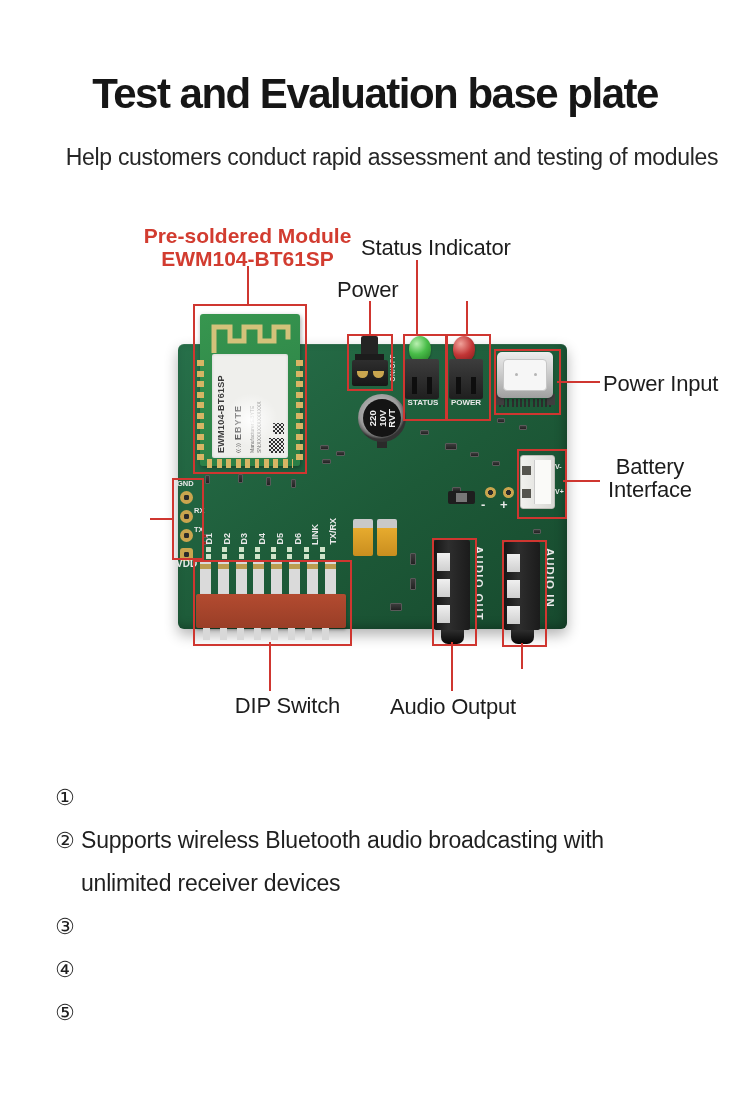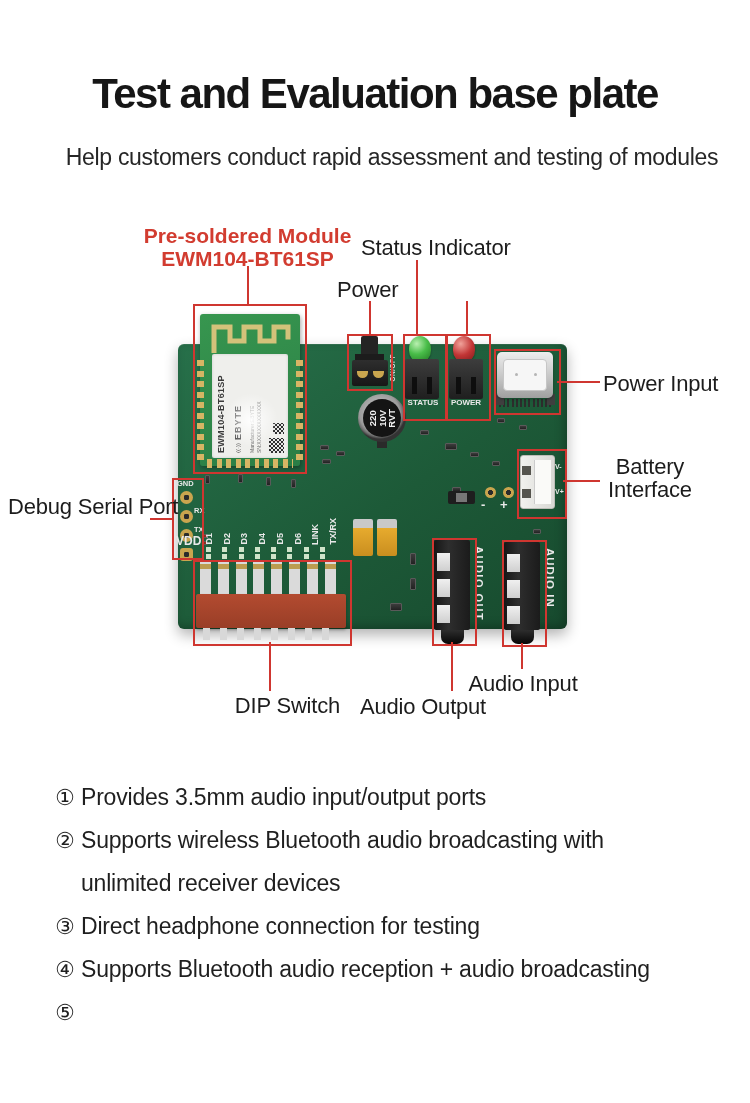--- a/index.html
+++ b/index.html
@@ -225,7 +225,6 @@
     <div class="lbl" style="left:603px;top:371px;">Power Input</div>
     <div class="lbl" style="left:598px;top:455px;width:104px;text-align:center;line-height:23px;">Battery
 Interface</div>
-    <div class="lbl" style="left:8px;top:494px;">Debug Serial Port</div>
     <div class="lbl" style="left:200px;top:693px;width:140px;text-align:right;">DIP Switch</div>
     <div class="lbl" style="left:360px;top:694px;width:140px;text-align:left;">Audio Output</div>
     <div class="lbl" style="left:453px;top:671px;width:140px;text-align:center;">Audio Input</div>

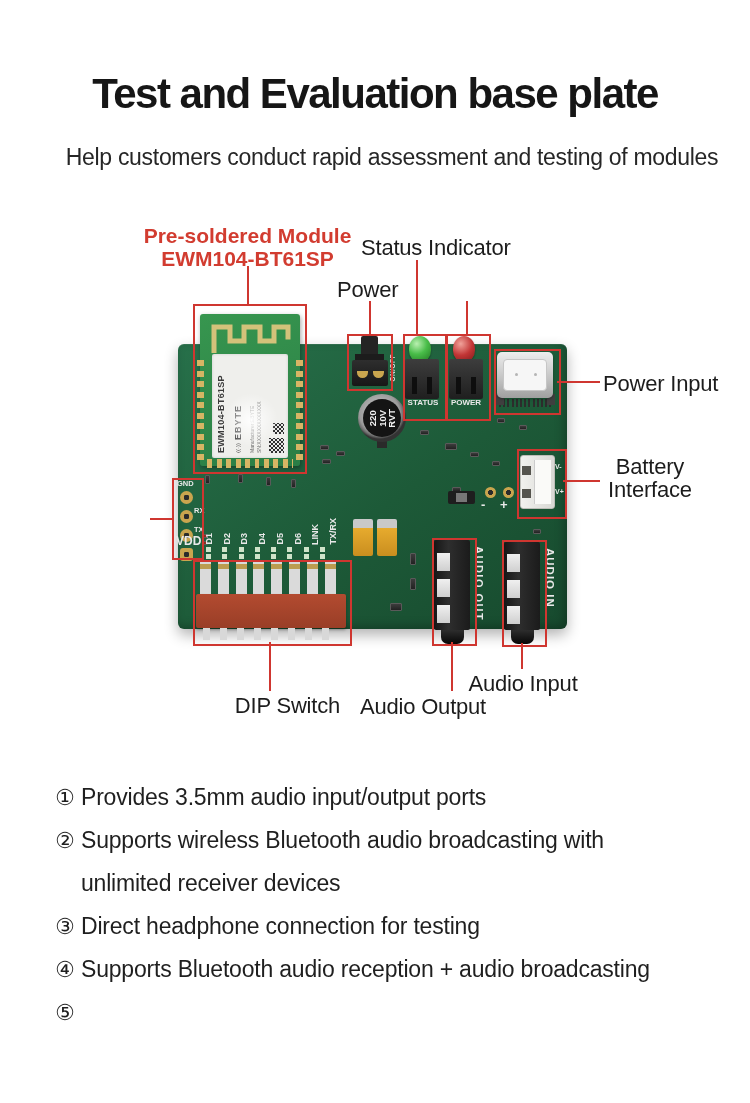--- a/index.html
+++ b/index.html
@@ -114,7 +114,7 @@
     <div class="abs" style="left:180px;top:548px;width:13px;height:13px;border-radius:3px;background:radial-gradient(circle,#2b2b2b 0 30%,#caa54e 32%);"></div>
     <div class="silk" style="left:194px;top:506px;font-size:7.5px;">RX</div>
     <div class="silk" style="left:194px;top:525px;font-size:7.5px;">TX</div>
-    <div class="silk" style="left:176px;top:534px;font-size:12px;">VDD</div>
+    <div class="silk" style="left:176px;top:558px;font-size:10px;">VDD</div>
     <div class="smd" style="left:203px;top:534px;width:5px;height:4px;background:#8a2f22;"></div>
     <div class="smd" style="left:203px;top:541px;width:5px;height:4px;background:#8a2f22;"></div>
 

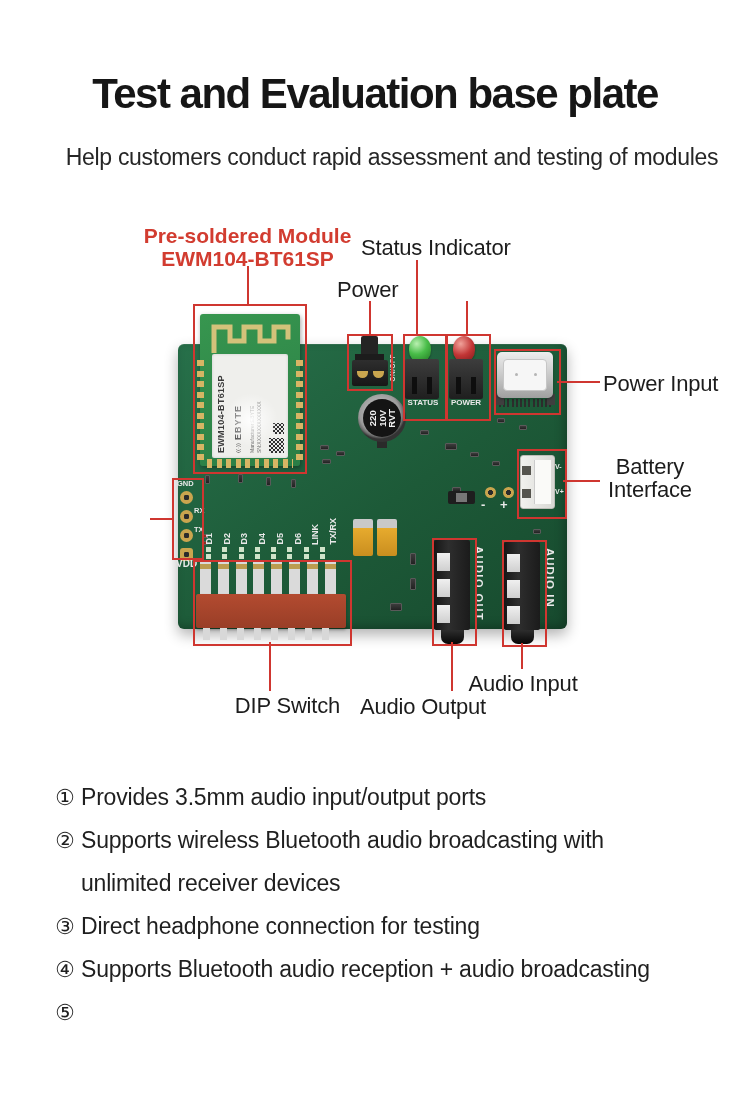--- a/index.html
+++ b/index.html
@@ -227,7 +227,6 @@
 Interface</div>
     <div class="lbl" style="left:200px;top:693px;width:140px;text-align:right;">DIP Switch</div>
     <div class="lbl" style="left:360px;top:694px;width:140px;text-align:left;">Audio Output</div>
-    <div class="lbl" style="left:453px;top:671px;width:140px;text-align:center;">Audio Input</div>
   </div>
 
   <div class="features">

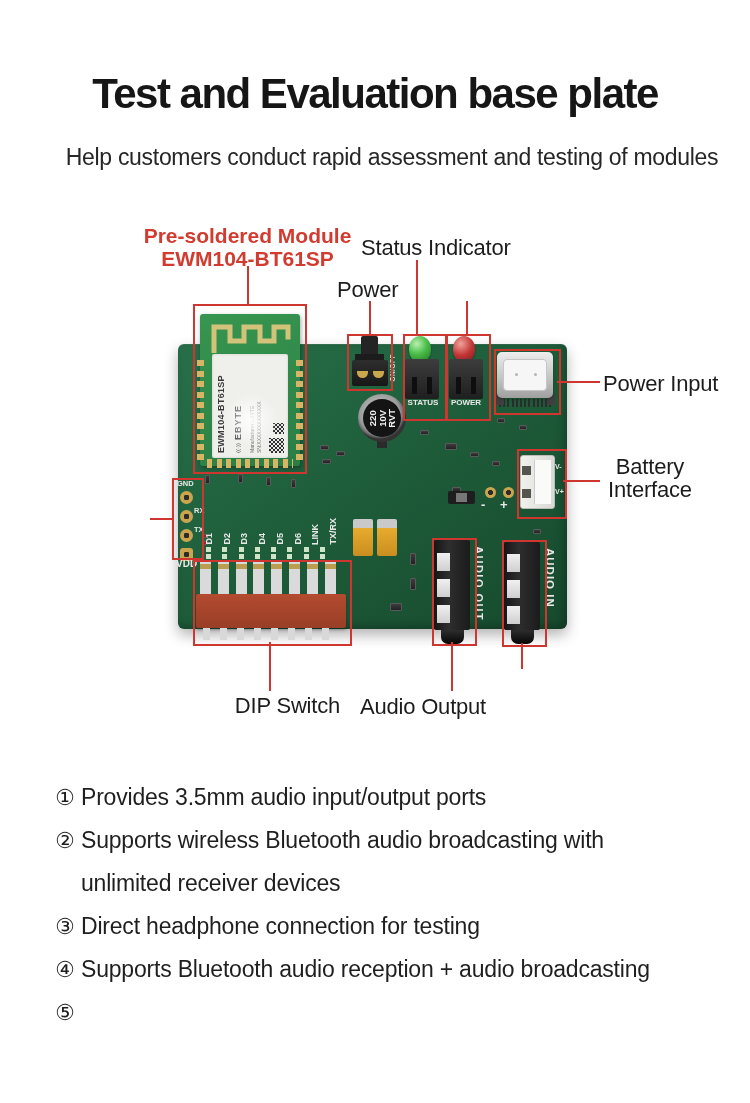--- a/index.html
+++ b/index.html
@@ -226,7 +226,7 @@
     <div class="lbl" style="left:598px;top:455px;width:104px;text-align:center;line-height:23px;">Battery
 Interface</div>
     <div class="lbl" style="left:200px;top:693px;width:140px;text-align:right;">DIP Switch</div>
-    <div class="lbl" style="left:360px;top:694px;width:140px;text-align:left;">Audio Output</div>
+    <div class="lbl" style="left:383px;top:694px;width:140px;text-align:center;">Audio Output</div>
   </div>
 
   <div class="features">

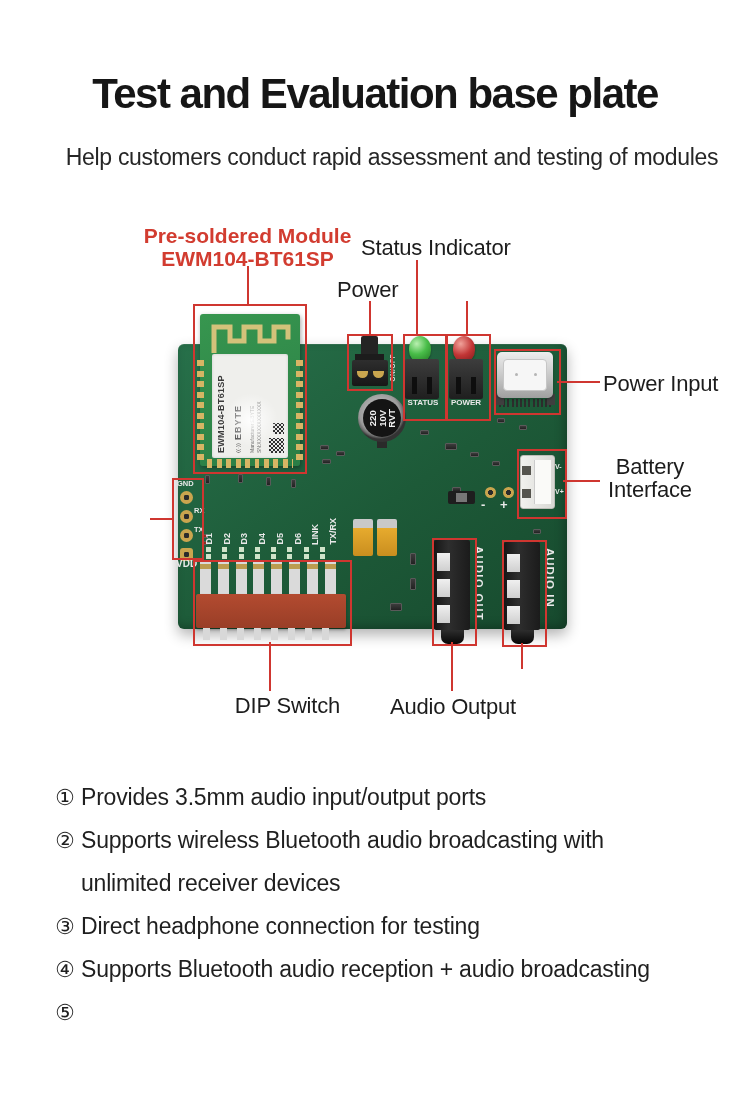--- a/index.html
+++ b/index.html
@@ -233,7 +233,6 @@
 
       <div class="feature">
         <span class="fnum">①</span>
-        <span class="ftext">Provides 3.5mm audio input/output ports</span>
       </div>
 
       <div class="feature">

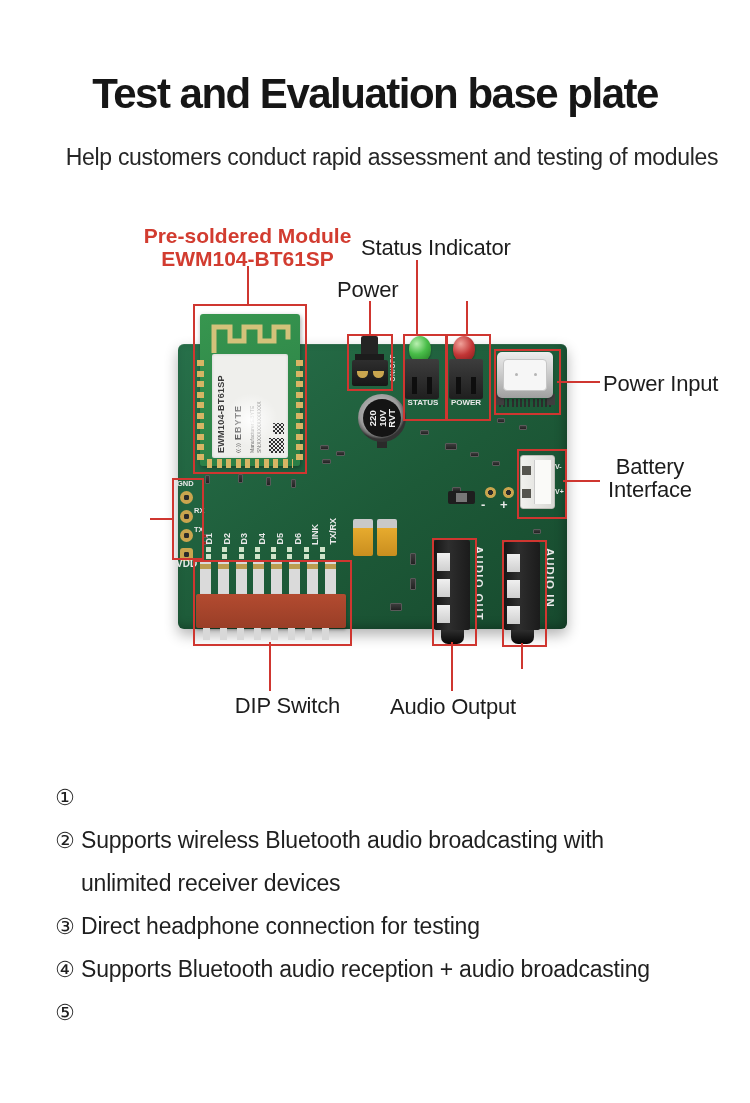--- a/index.html
+++ b/index.html
@@ -243,7 +243,6 @@
 
       <div class="feature">
         <span class="fnum">③</span>
-        <span class="ftext">Direct headphone connection for testing</span>
       </div>
 
       <div class="feature">

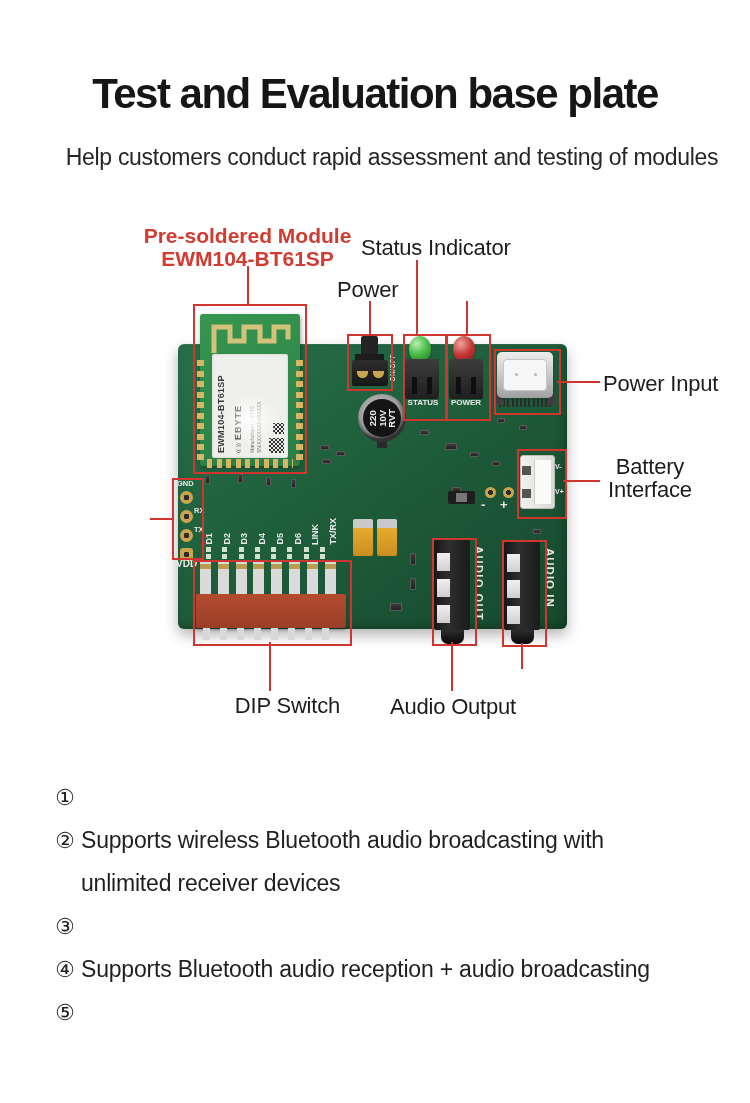--- a/index.html
+++ b/index.html
@@ -247,7 +247,6 @@
 
       <div class="feature">
         <span class="fnum">④</span>
-        <span class="ftext">Supports Bluetooth audio reception + audio broadcasting</span>
       </div>
 
       <div class="feature">

